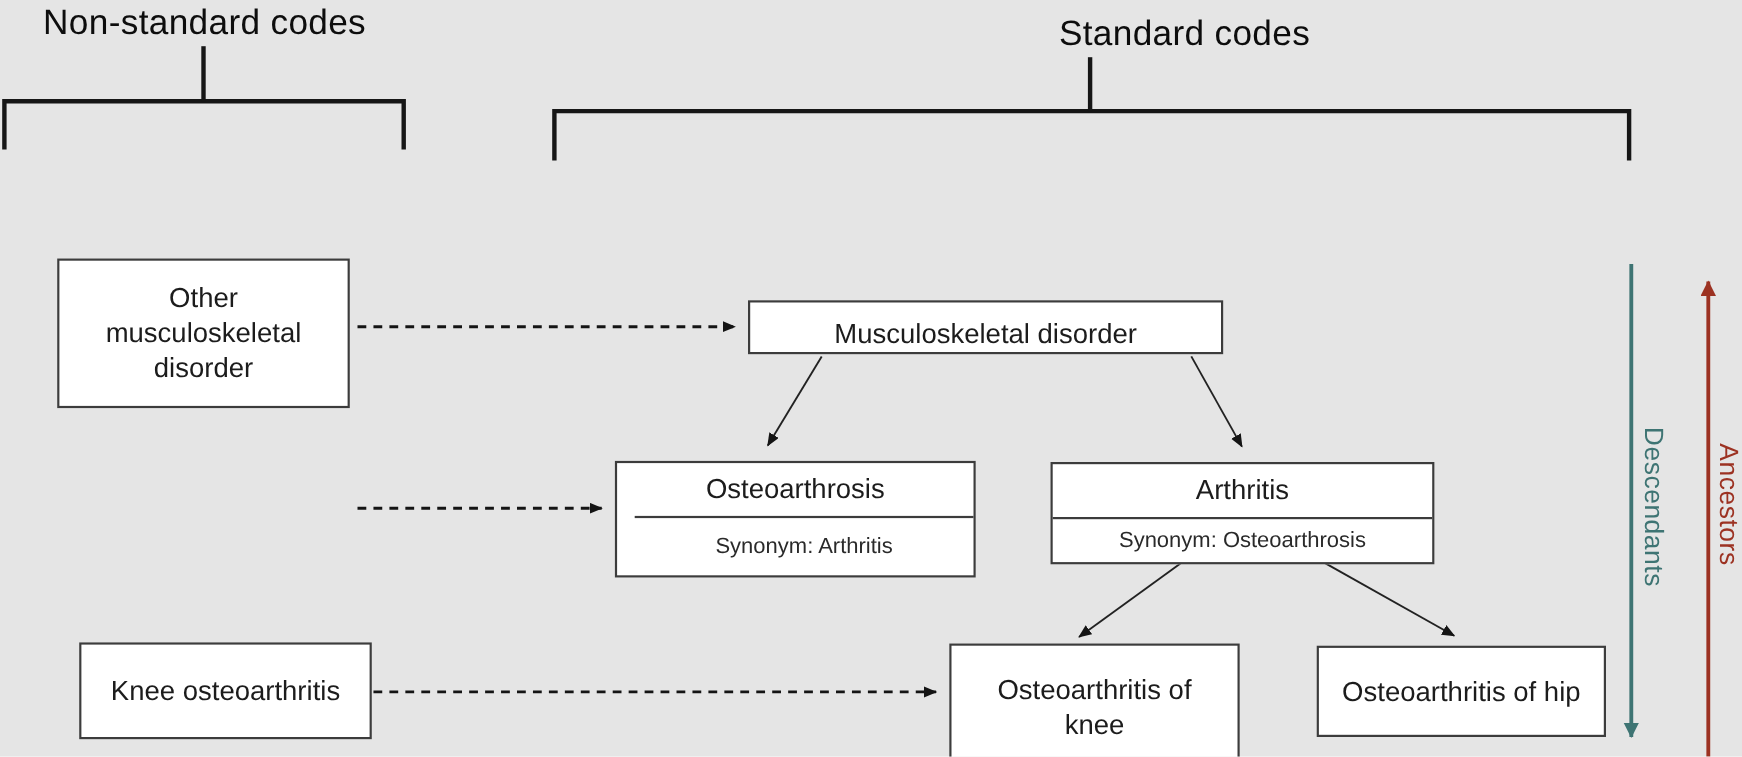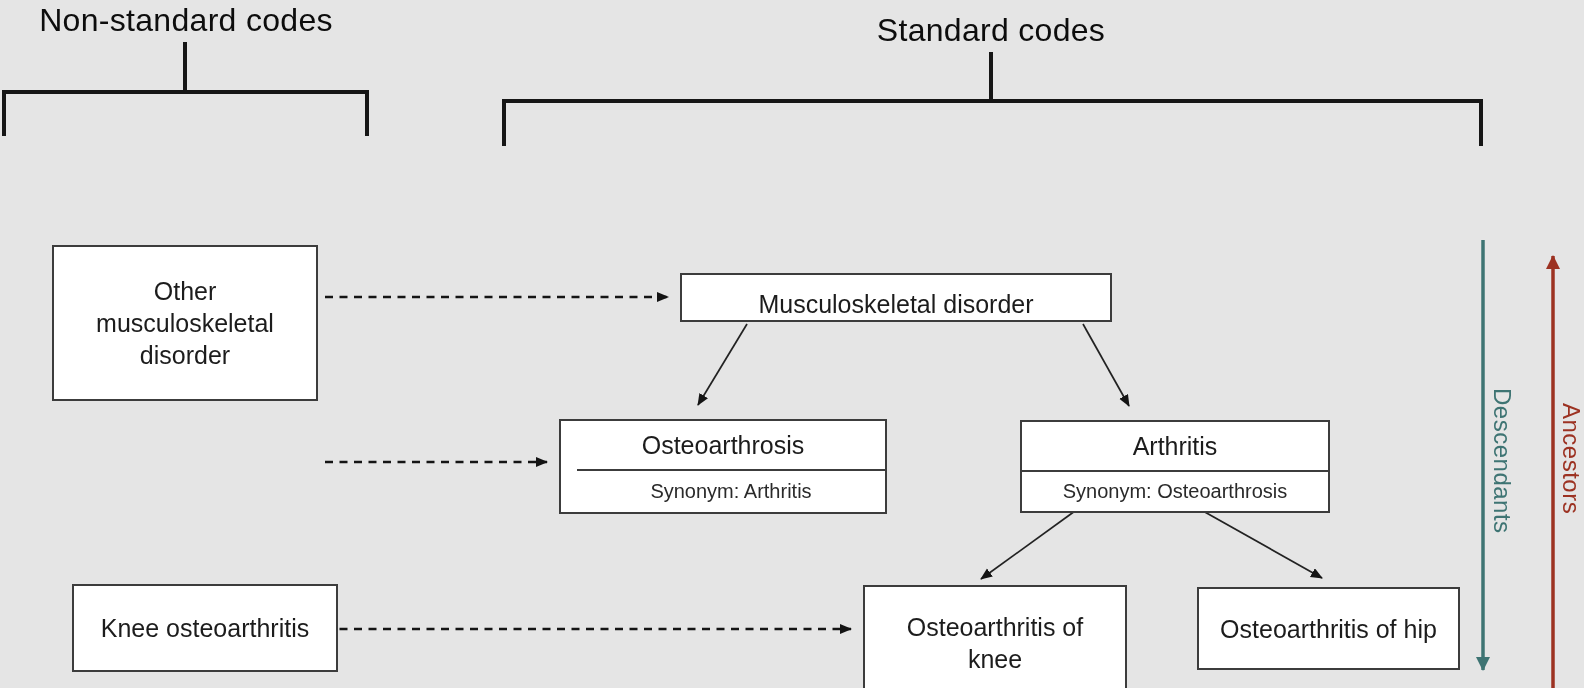--- a/index.html
+++ b/index.html
@@ -63,7 +63,7 @@
 
   
   #title-non-standard { left: 0px;   top: 2px;  width: 372px; }
-  #title-standard     { left: 791px; top: 12px; width: 400px; }
+  #title-standard     { left: 791px; top: 12px; width: 400px; text-align: right; }
 
   #box-other  { left: 52px; top: 235px; width: 266px; height: 156px; margin-top: 10px; }
   #box-other .lbl { width: 220px; }

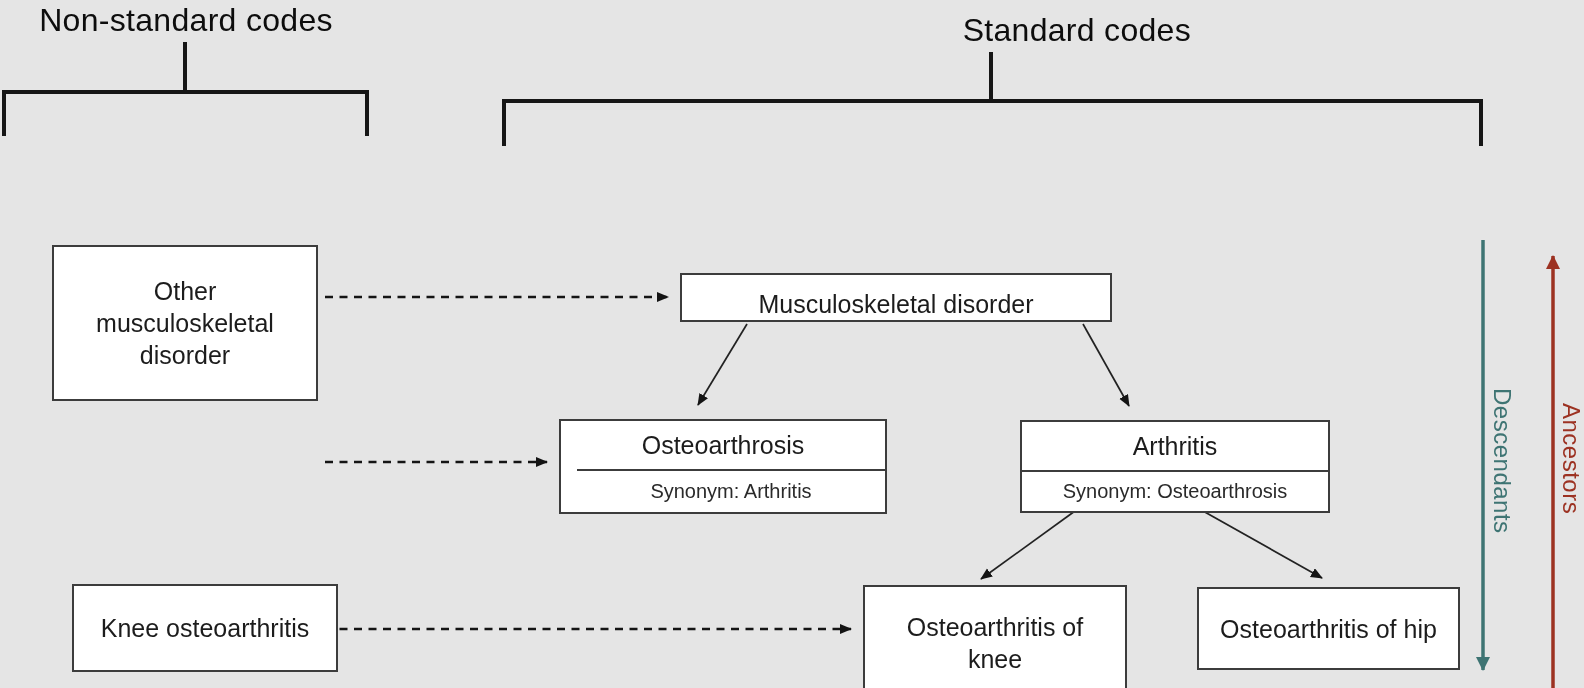--- a/index.html
+++ b/index.html
@@ -65,7 +65,7 @@
   #title-non-standard { left: 0px;   top: 2px;  width: 372px; }
   #title-standard     { left: 791px; top: 12px; width: 400px; text-align: right; }
 
-  #box-other  { left: 52px; top: 235px; width: 266px; height: 156px; margin-top: 10px; }
+  #box-other  { left: 52px; top: 235px; width: 266px; height: 136px; }
   #box-other .lbl { width: 220px; }
   #box-degen  { left: 52px; top: 419px; width: 266px; height: 84px; }
   #box-degen .lbl { width: 210px; }

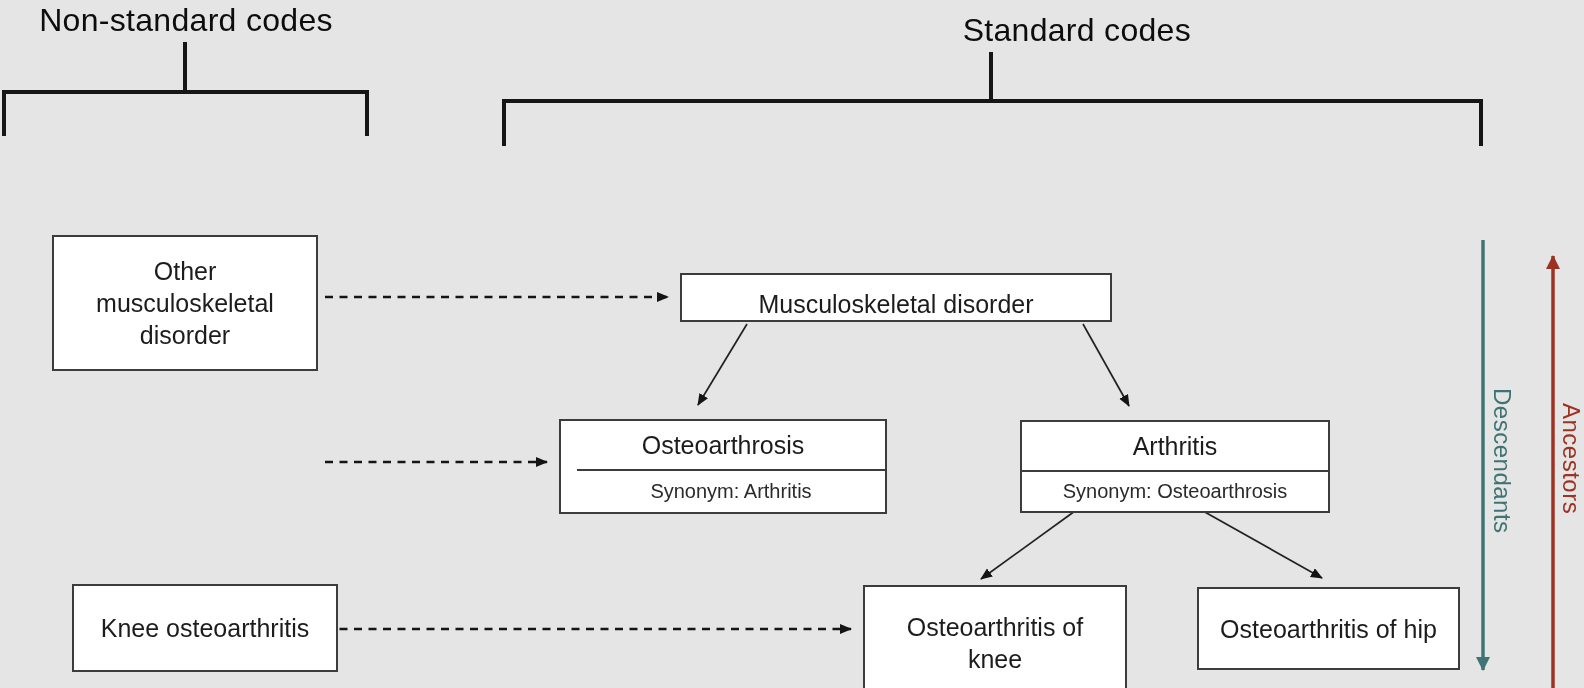--- a/index.html
+++ b/index.html
@@ -78,7 +78,7 @@
   #box-osteoarthrosis .main { height: 48px; }
   #box-osteoarthrosis .syn  { height: 43px; margin-left: 16px; }
 
-  #box-arthritis { left: 1020px; top: 420px; width: 310px; text-align: right; }
+  #box-arthritis { left: 955px; top: 420px; width: 349px; text-align: right; }
   #box-arthritis .main { height: 48px; }
   #box-arthritis .syn  { height: 41px; }
 

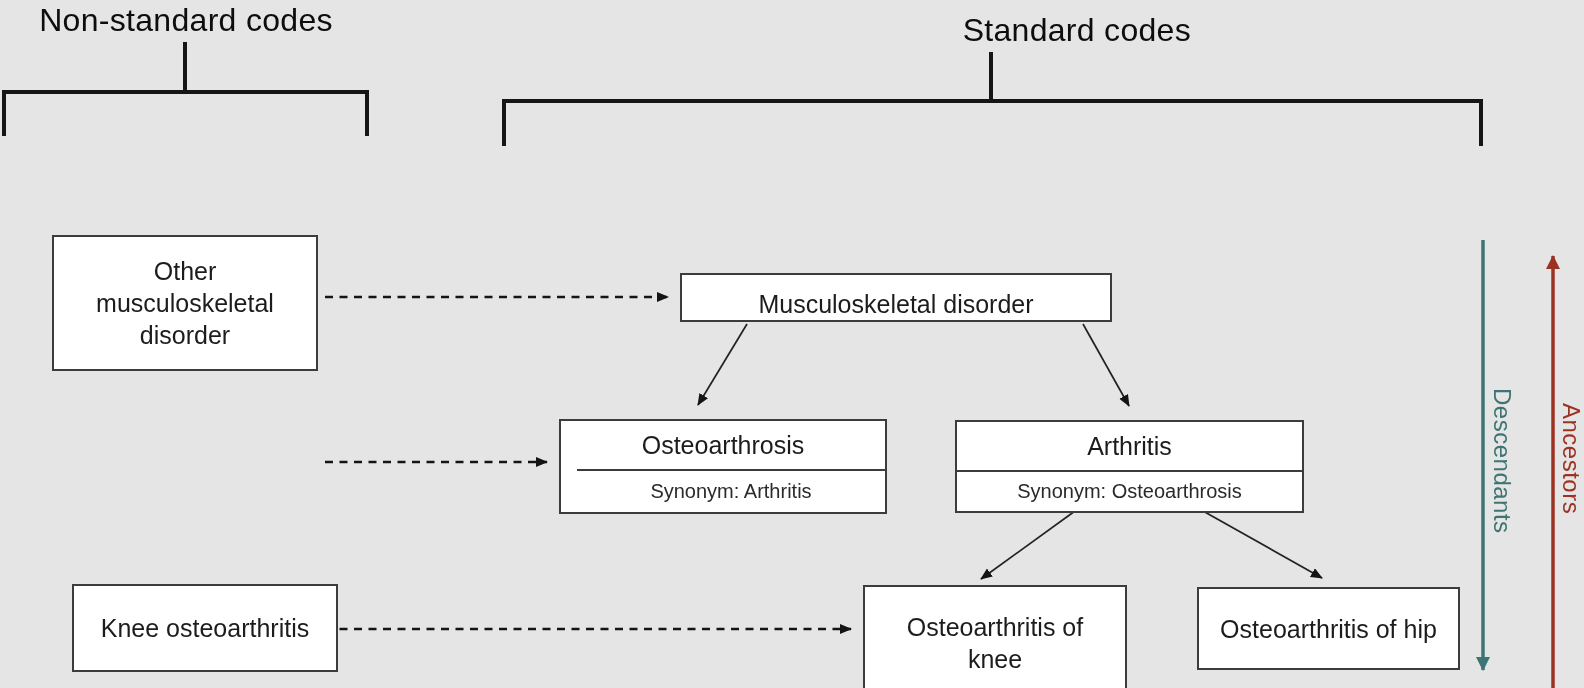--- a/index.html
+++ b/index.html
@@ -76,7 +76,7 @@
 
   #box-osteoarthrosis { left: 559px; top: 419px; width: 328px; }
   #box-osteoarthrosis .main { height: 48px; }
-  #box-osteoarthrosis .syn  { height: 43px; margin-left: 16px; }
+  #box-osteoarthrosis .syn  { height: 54px; margin-left: 16px; }
 
   #box-arthritis { left: 955px; top: 420px; width: 349px; text-align: right; }
   #box-arthritis .main { height: 48px; }

